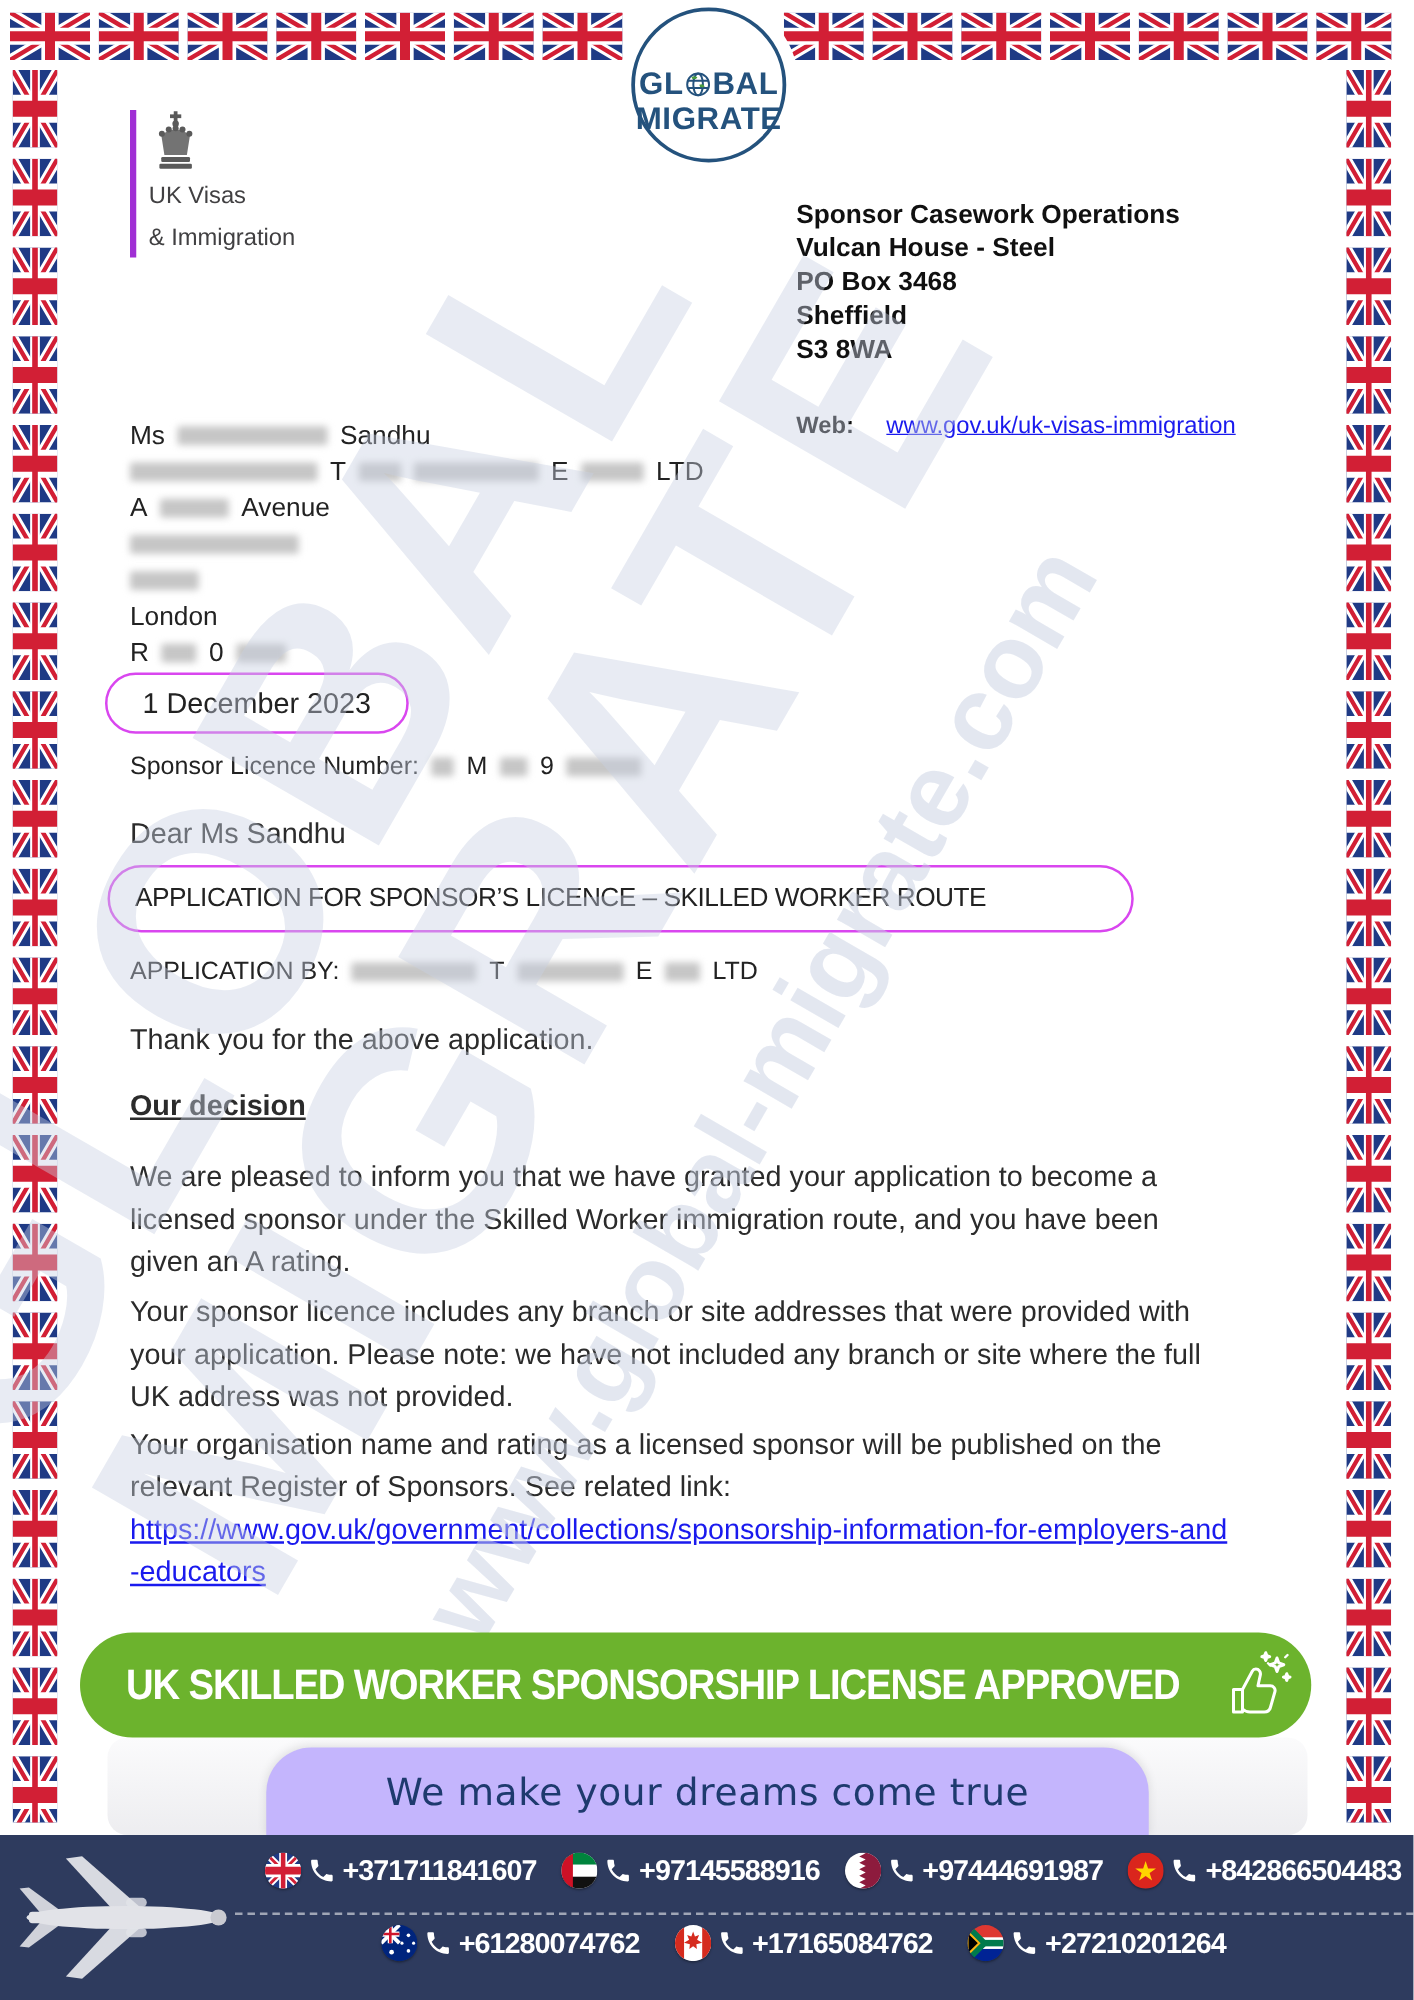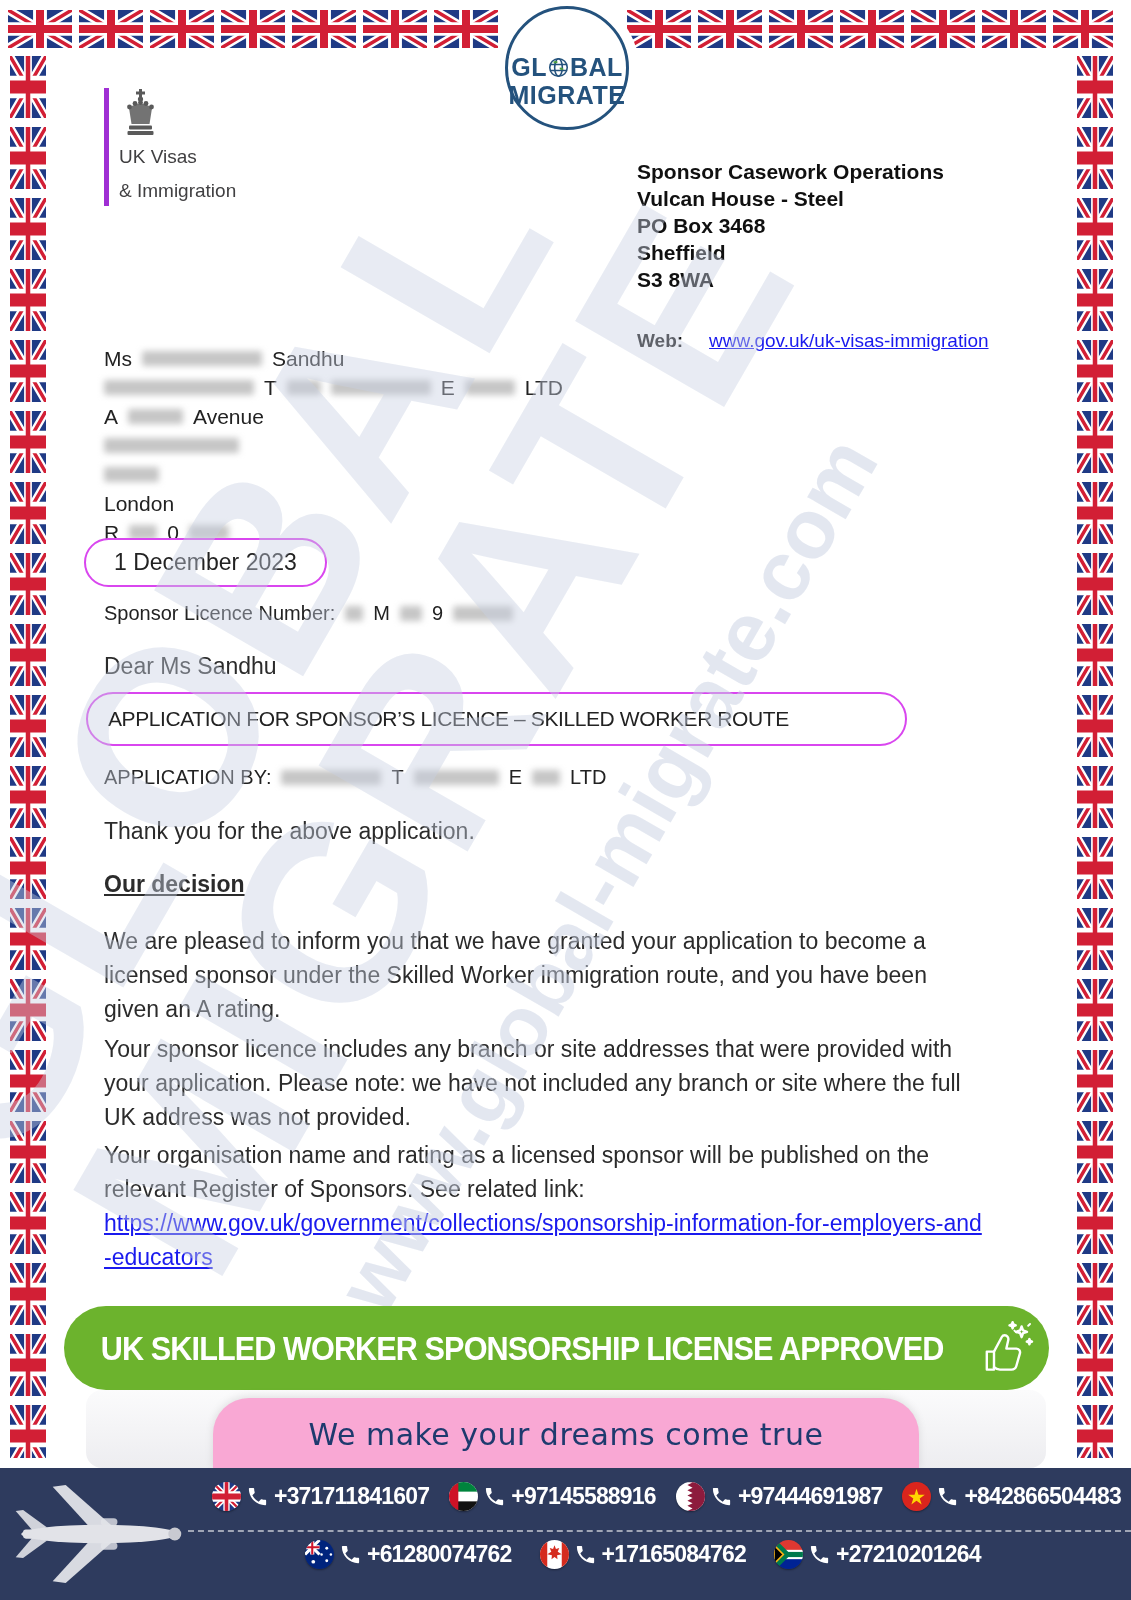--- a/index.html
+++ b/index.html
@@ -42,7 +42,7 @@
   a.lnk{color:#1a1aee;text-decoration:underline;}
 
   
-  .recipient{left:104px;top:344px;font-size:21px;color:#222;}
+  .recipient{left:104px;top:334px;font-size:21px;color:#222;}
   .addr-line{display:flex;align-items:center;gap:10px;height:29px;}
   .redact{display:inline-block;height:15px;background:#c6c6c6;border-radius:2px;filter:blur(3px);}
 

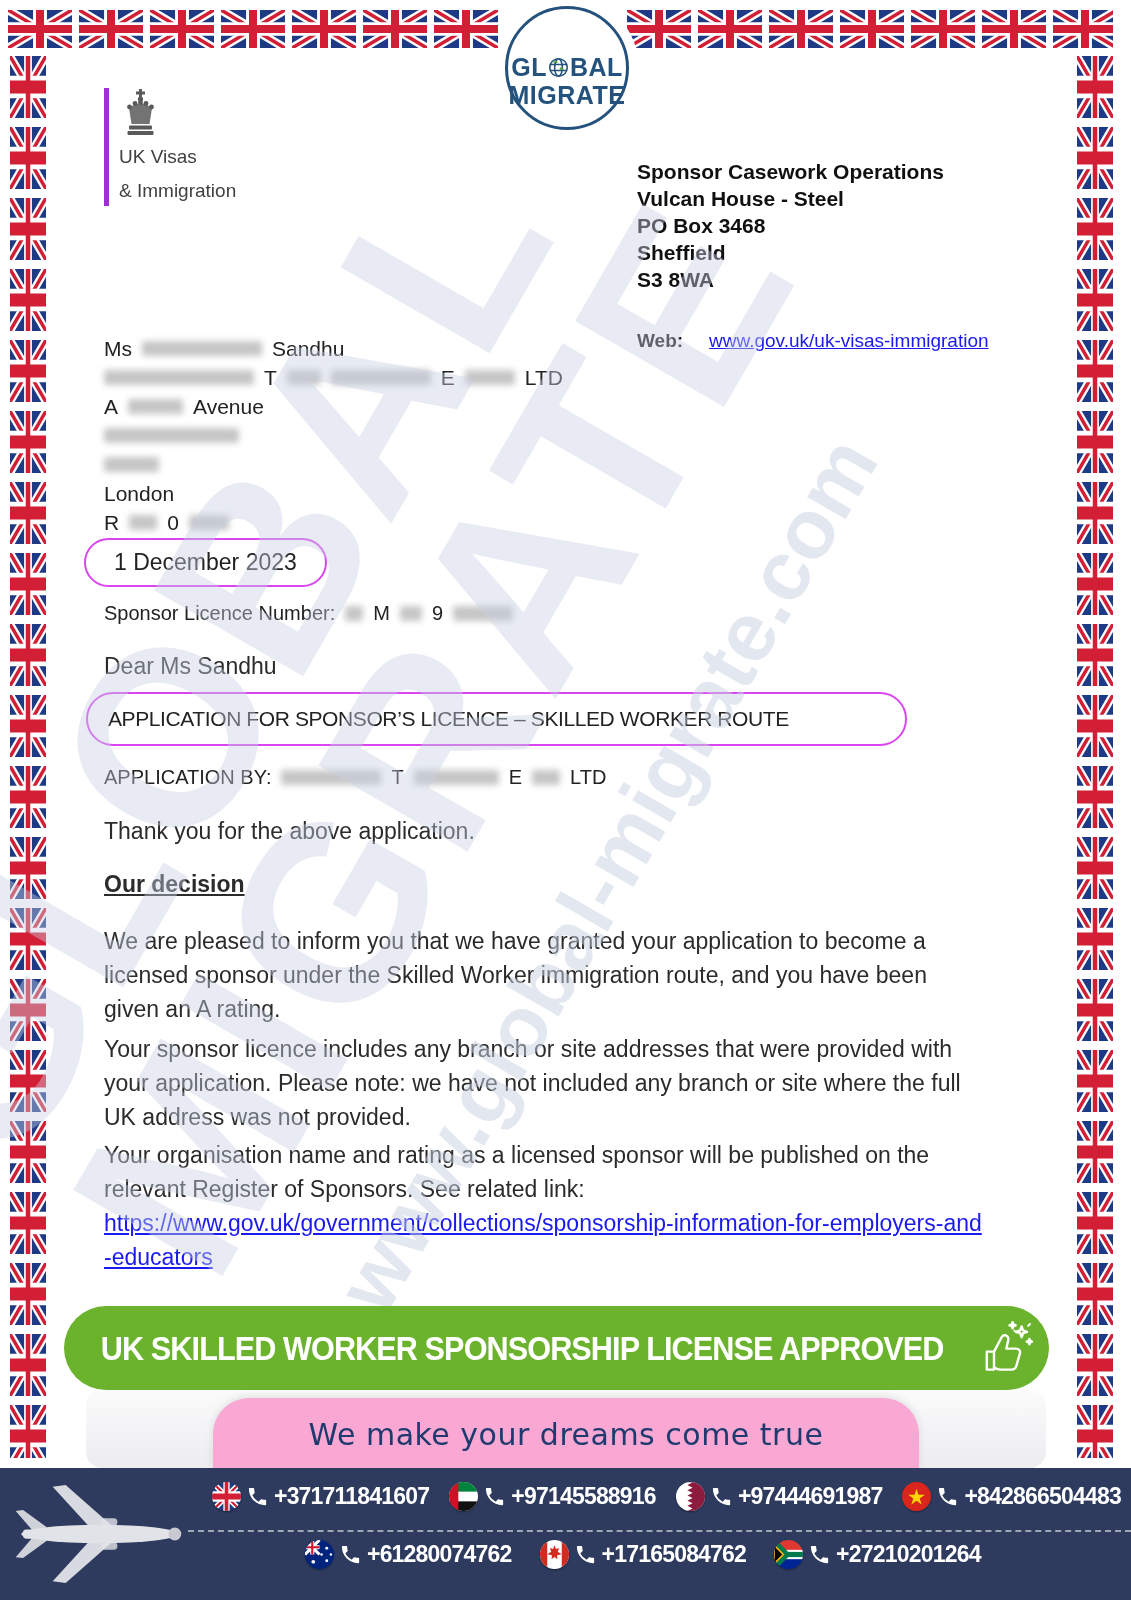--- a/index.html
+++ b/index.html
@@ -69,7 +69,7 @@
 
   
   .tagline-bg{left:86px;top:1390px;width:960px;height:78px;background:linear-gradient(#fbfbfc,#ededf0);border-radius:16px;z-index:4;}
-  .tagline-card{left:213px;top:1398px;width:706px;height:72px;background:#f9a8d4;border-radius:36px 36px 0 0;
+  .tagline-card{left:213px;top:1398px;width:706px;height:72px;background:#c4b5fd;border-radius:36px 36px 0 0;
     box-shadow:0 -2px 8px rgba(0,0,0,.10);z-index:5;display:flex;align-items:center;justify-content:center;}
   .tagline-card div{font-family:"DejaVu Sans",sans-serif;font-size:30px;color:#1e3a6e;letter-spacing:.5px;}
 

